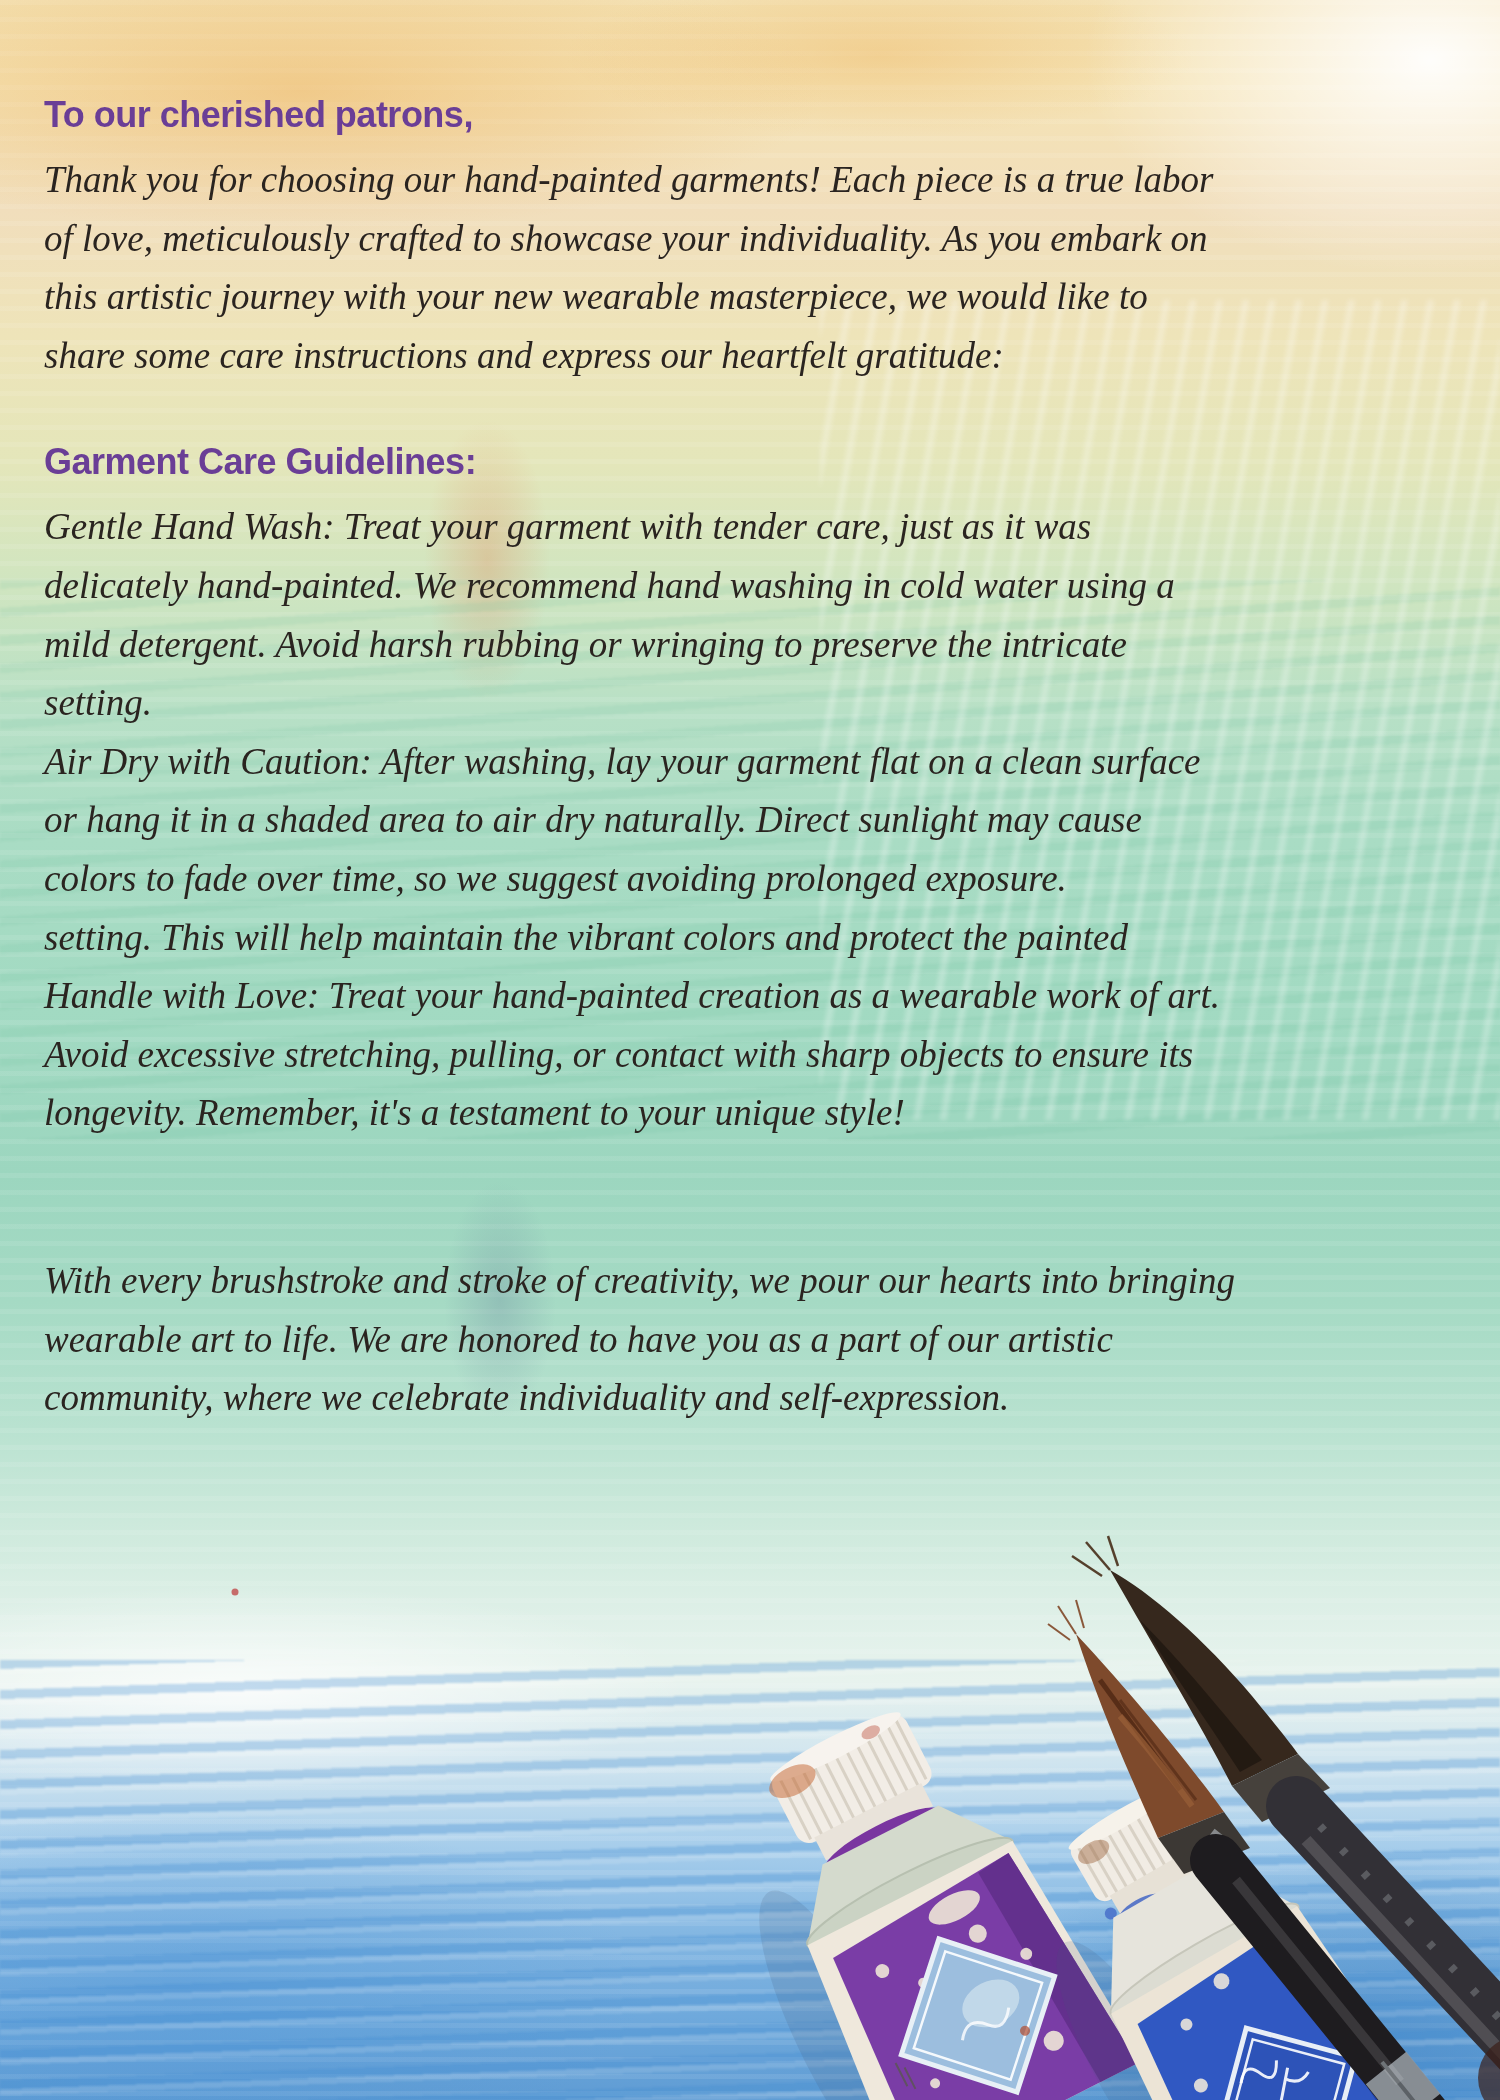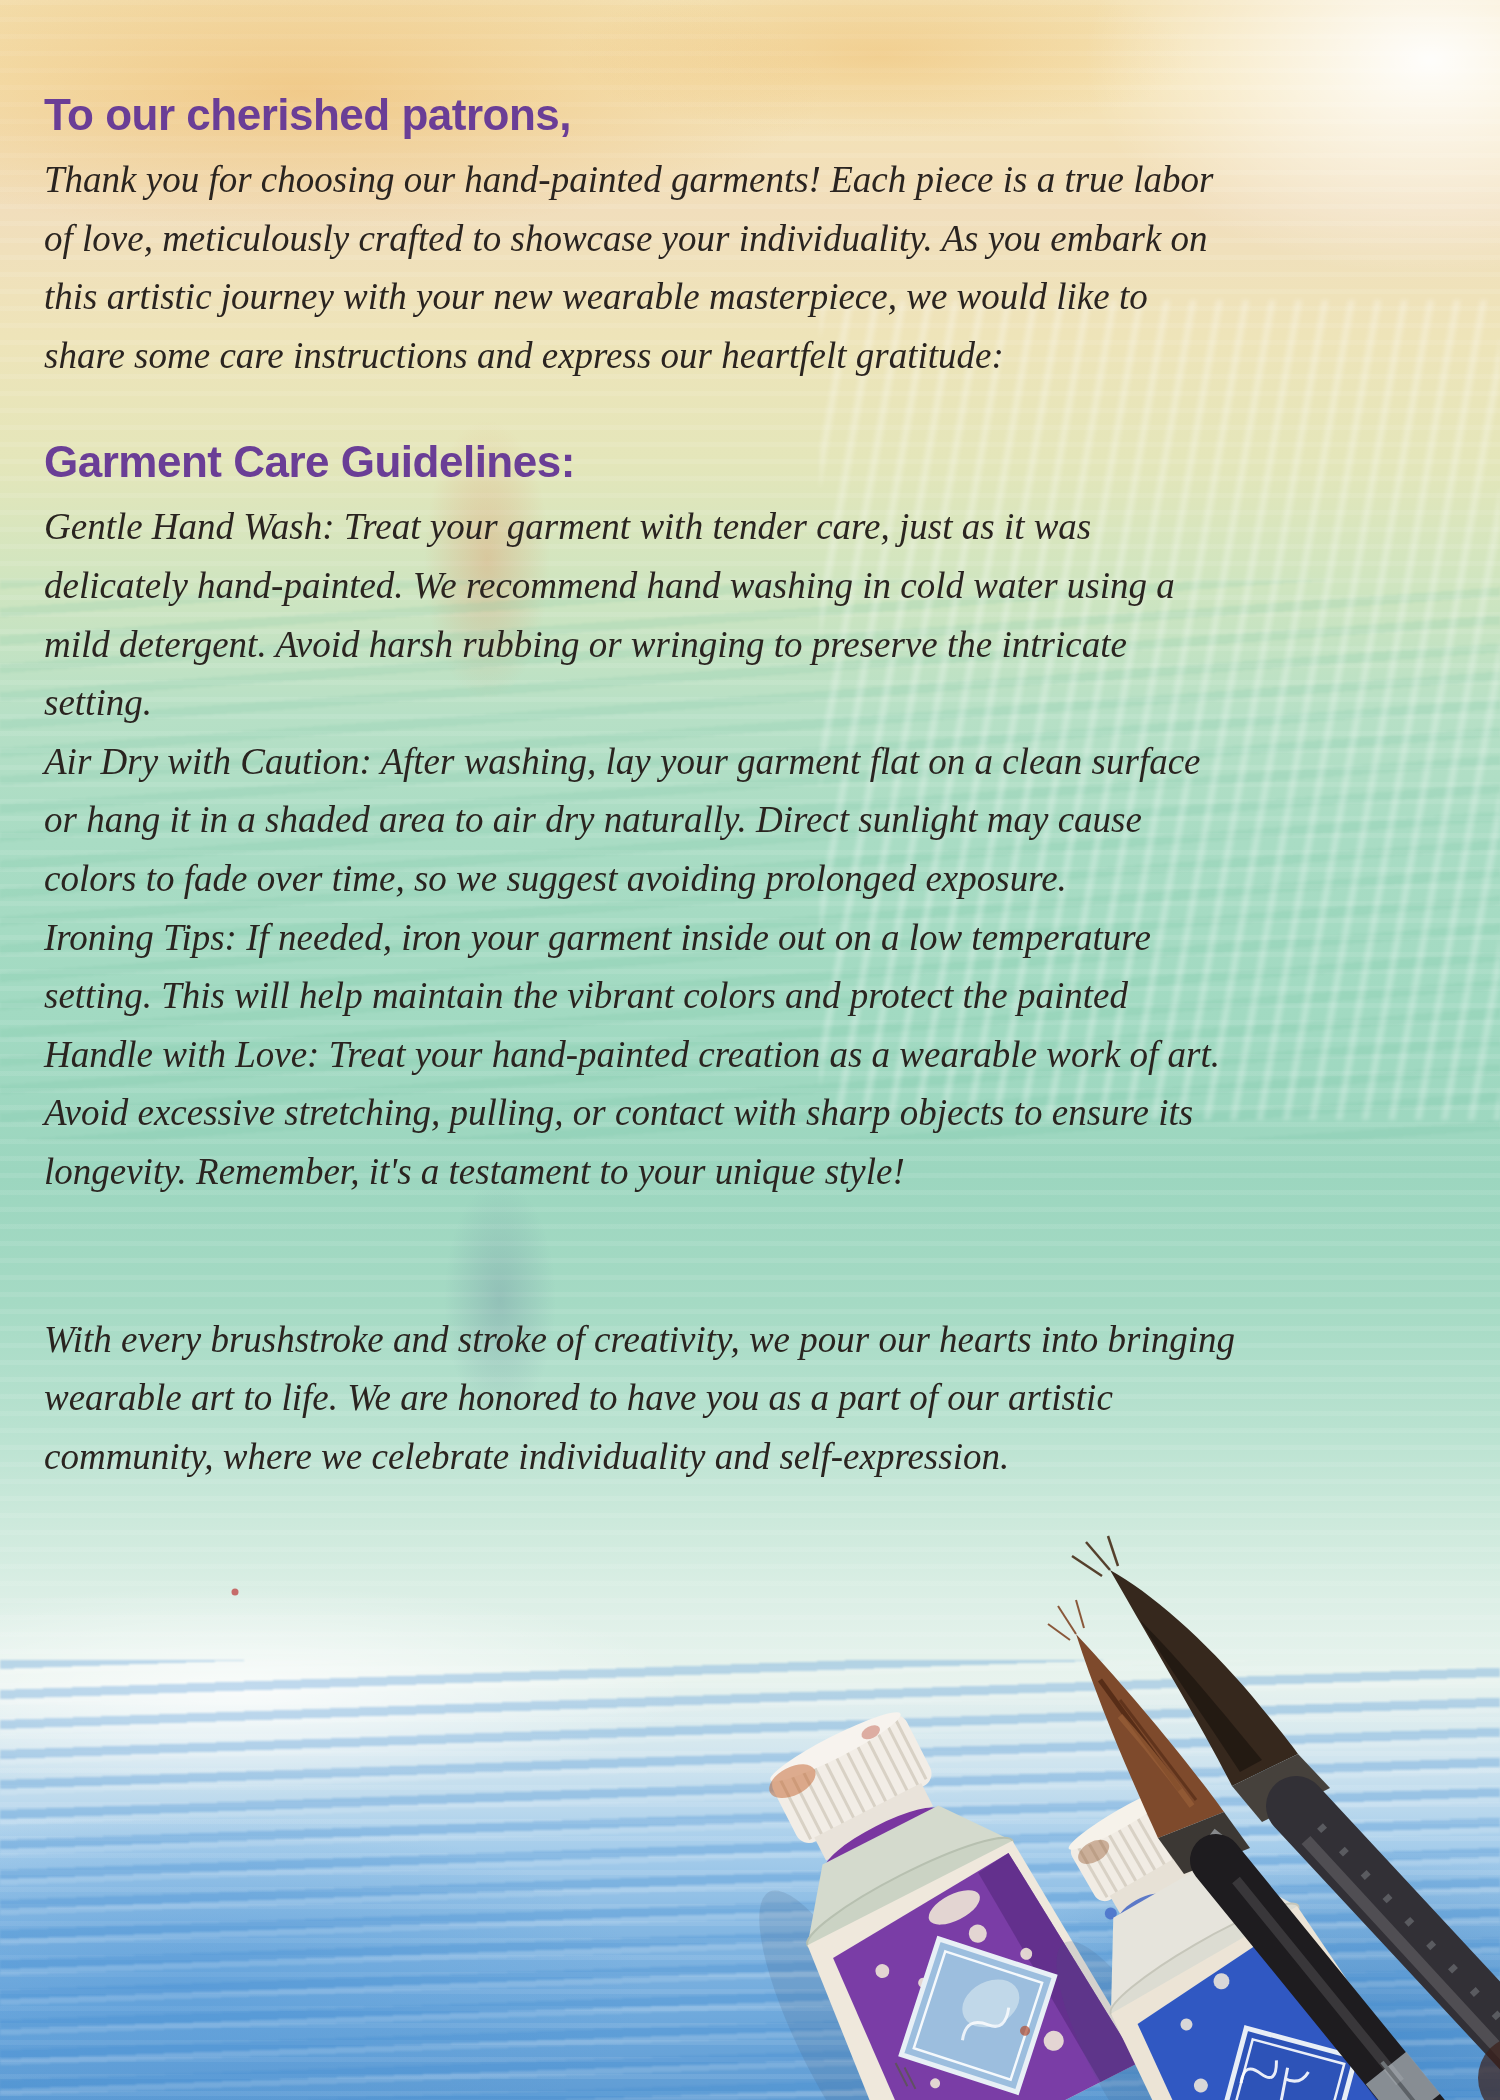--- a/index.html
+++ b/index.html
@@ -48,7 +48,7 @@
   .heading{
     font-family:"Liberation Sans", sans-serif;
     font-weight:700;
-    font-size:44px;line-height:50px;
+    font-size:36px;line-height:50px;
     letter-spacing:-0.5px;
     color:#6a3e96;
   }

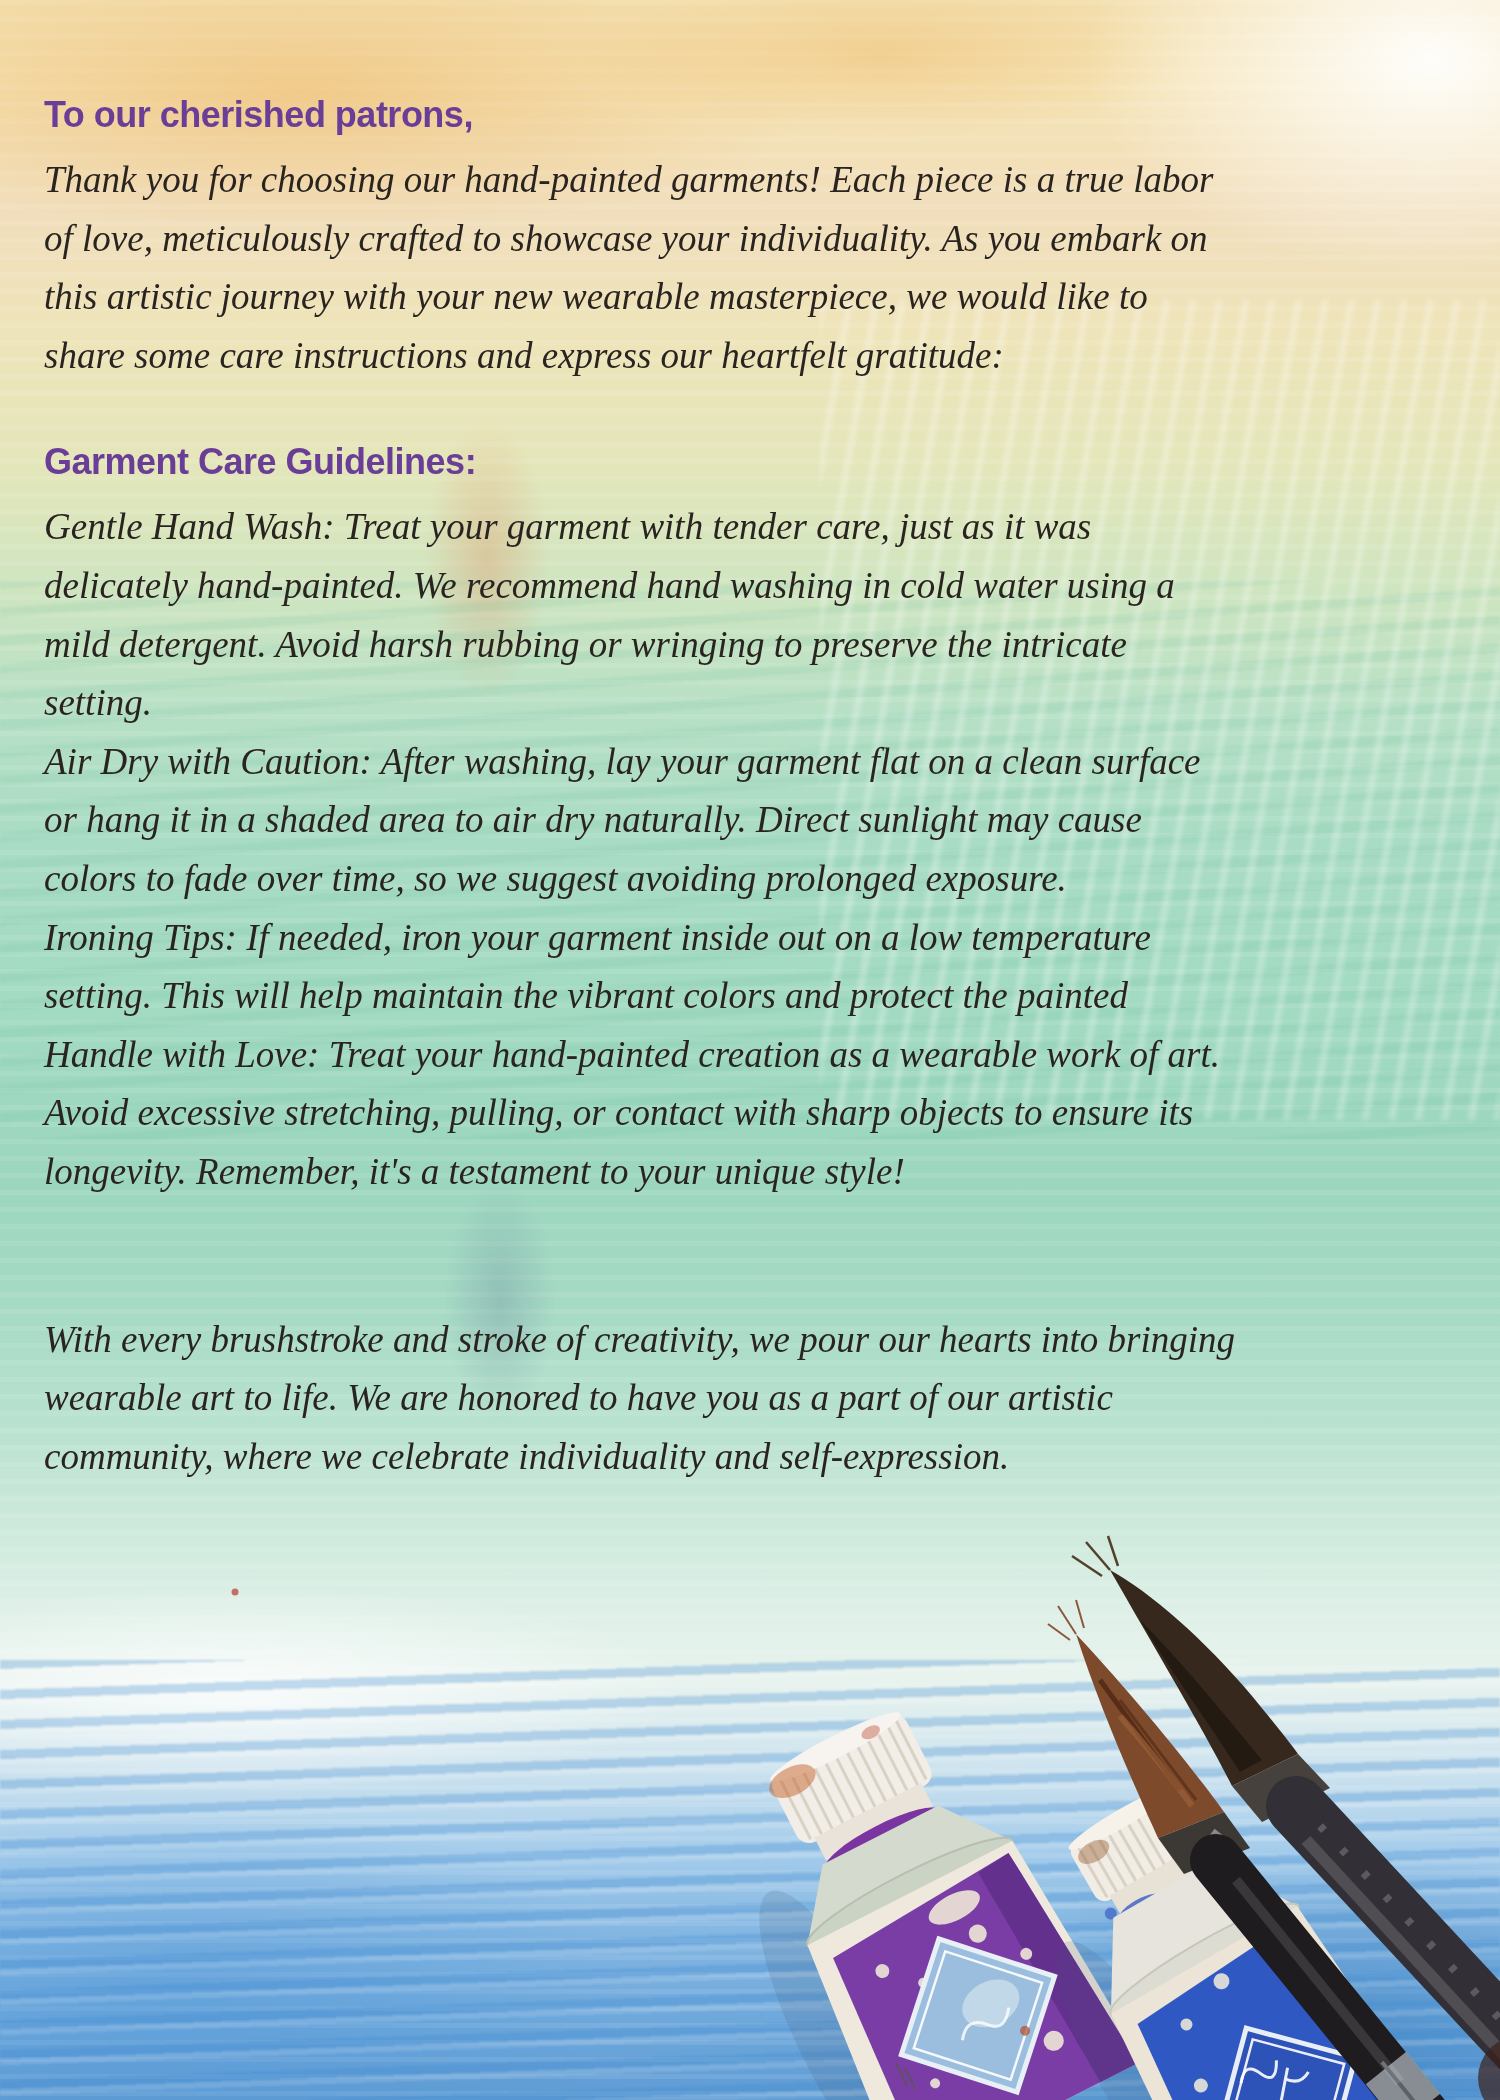--- a/index.html
+++ b/index.html
@@ -243,7 +243,6 @@
         <div class="tline">Air Dry with Caution: After washing, lay your garment flat on a clean surface</div>
         <div class="tline">or hang it in a shaded area to air dry naturally. Direct sunlight may cause</div>
         <div class="tline">colors to fade over time, so we suggest avoiding prolonged exposure.</div>
-        <div class="tline">Ironing Tips: If needed, iron your garment inside out on a low temperature</div>
         <div class="tline">setting. This will help maintain the vibrant colors and protect the painted</div>
         <div class="tline">Handle with Love: Treat your hand-painted creation as a wearable work of art.</div>
         <div class="tline">Avoid excessive stretching, pulling, or contact with sharp objects to ensure its</div>

